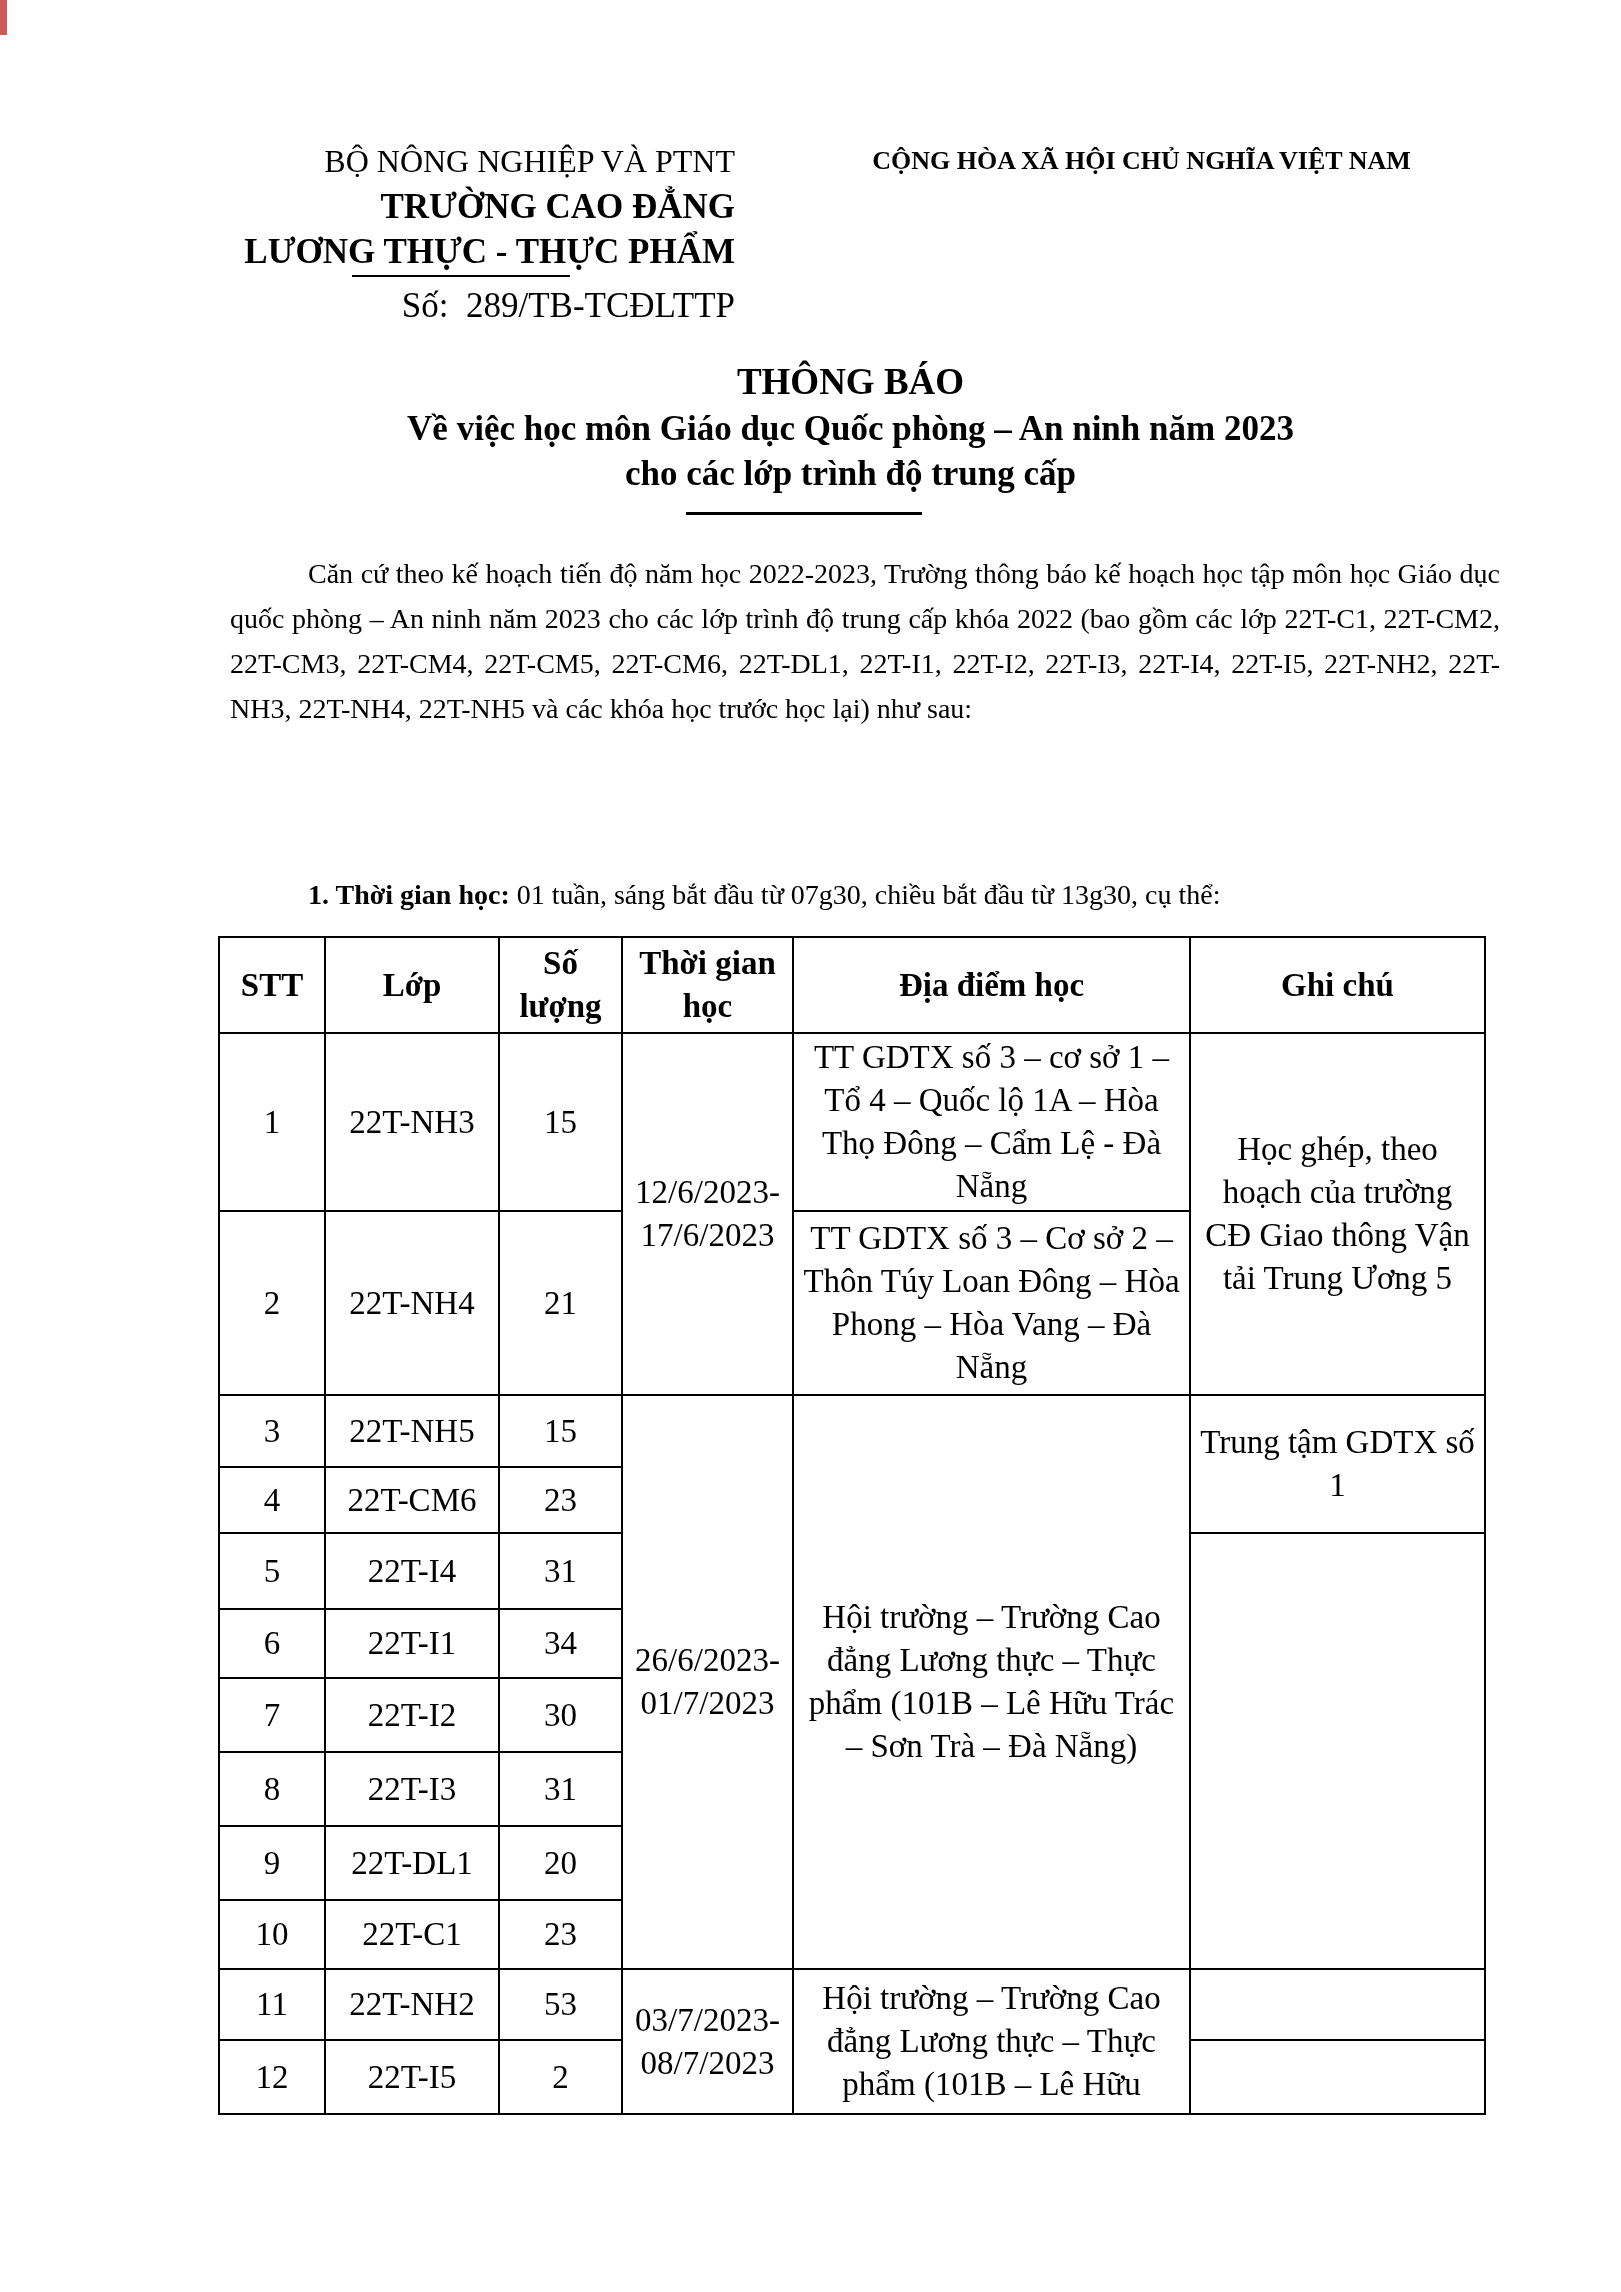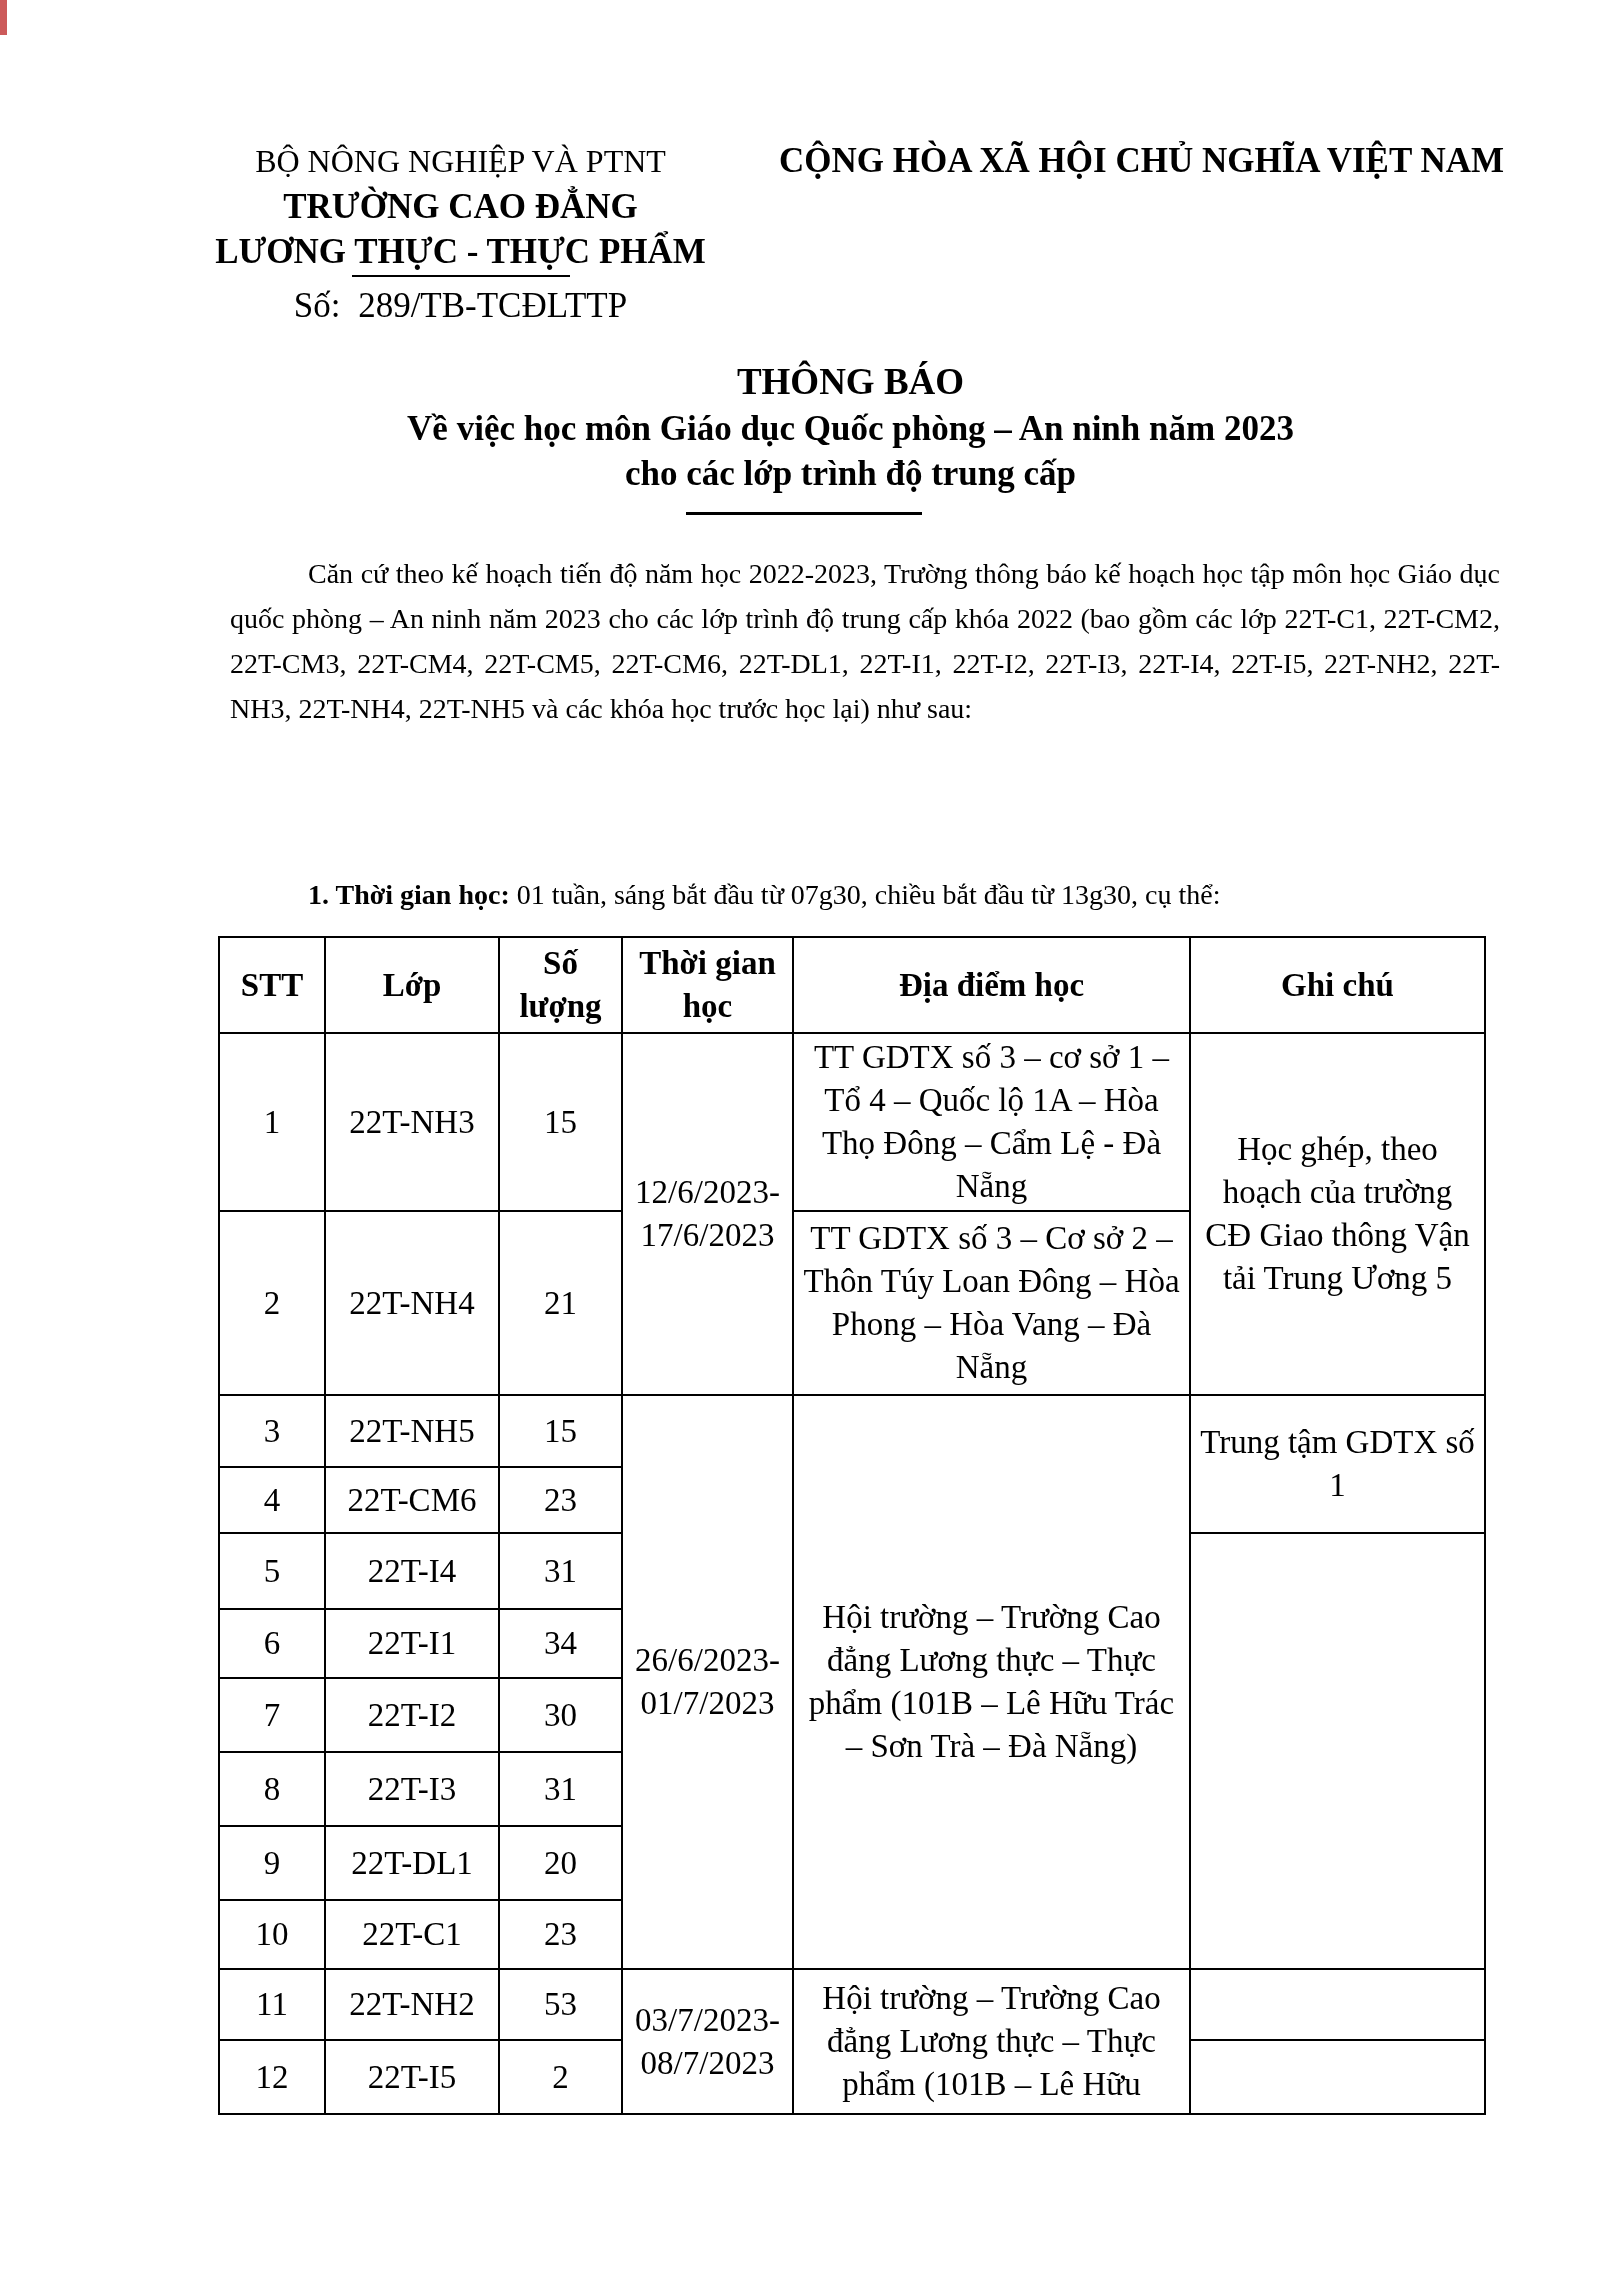--- a/index.html
+++ b/index.html
@@ -21,7 +21,7 @@
   
   .hdr-left {
     position:absolute; left:186px; top:139px; width:549px;
-    text-align:center; line-height:45px;
+    text-align:right; line-height:45px;
   }
   .hdr-left .ministry { font-size:32px; }
   .hdr-left .school   { font-size:35px; font-weight:bold; }

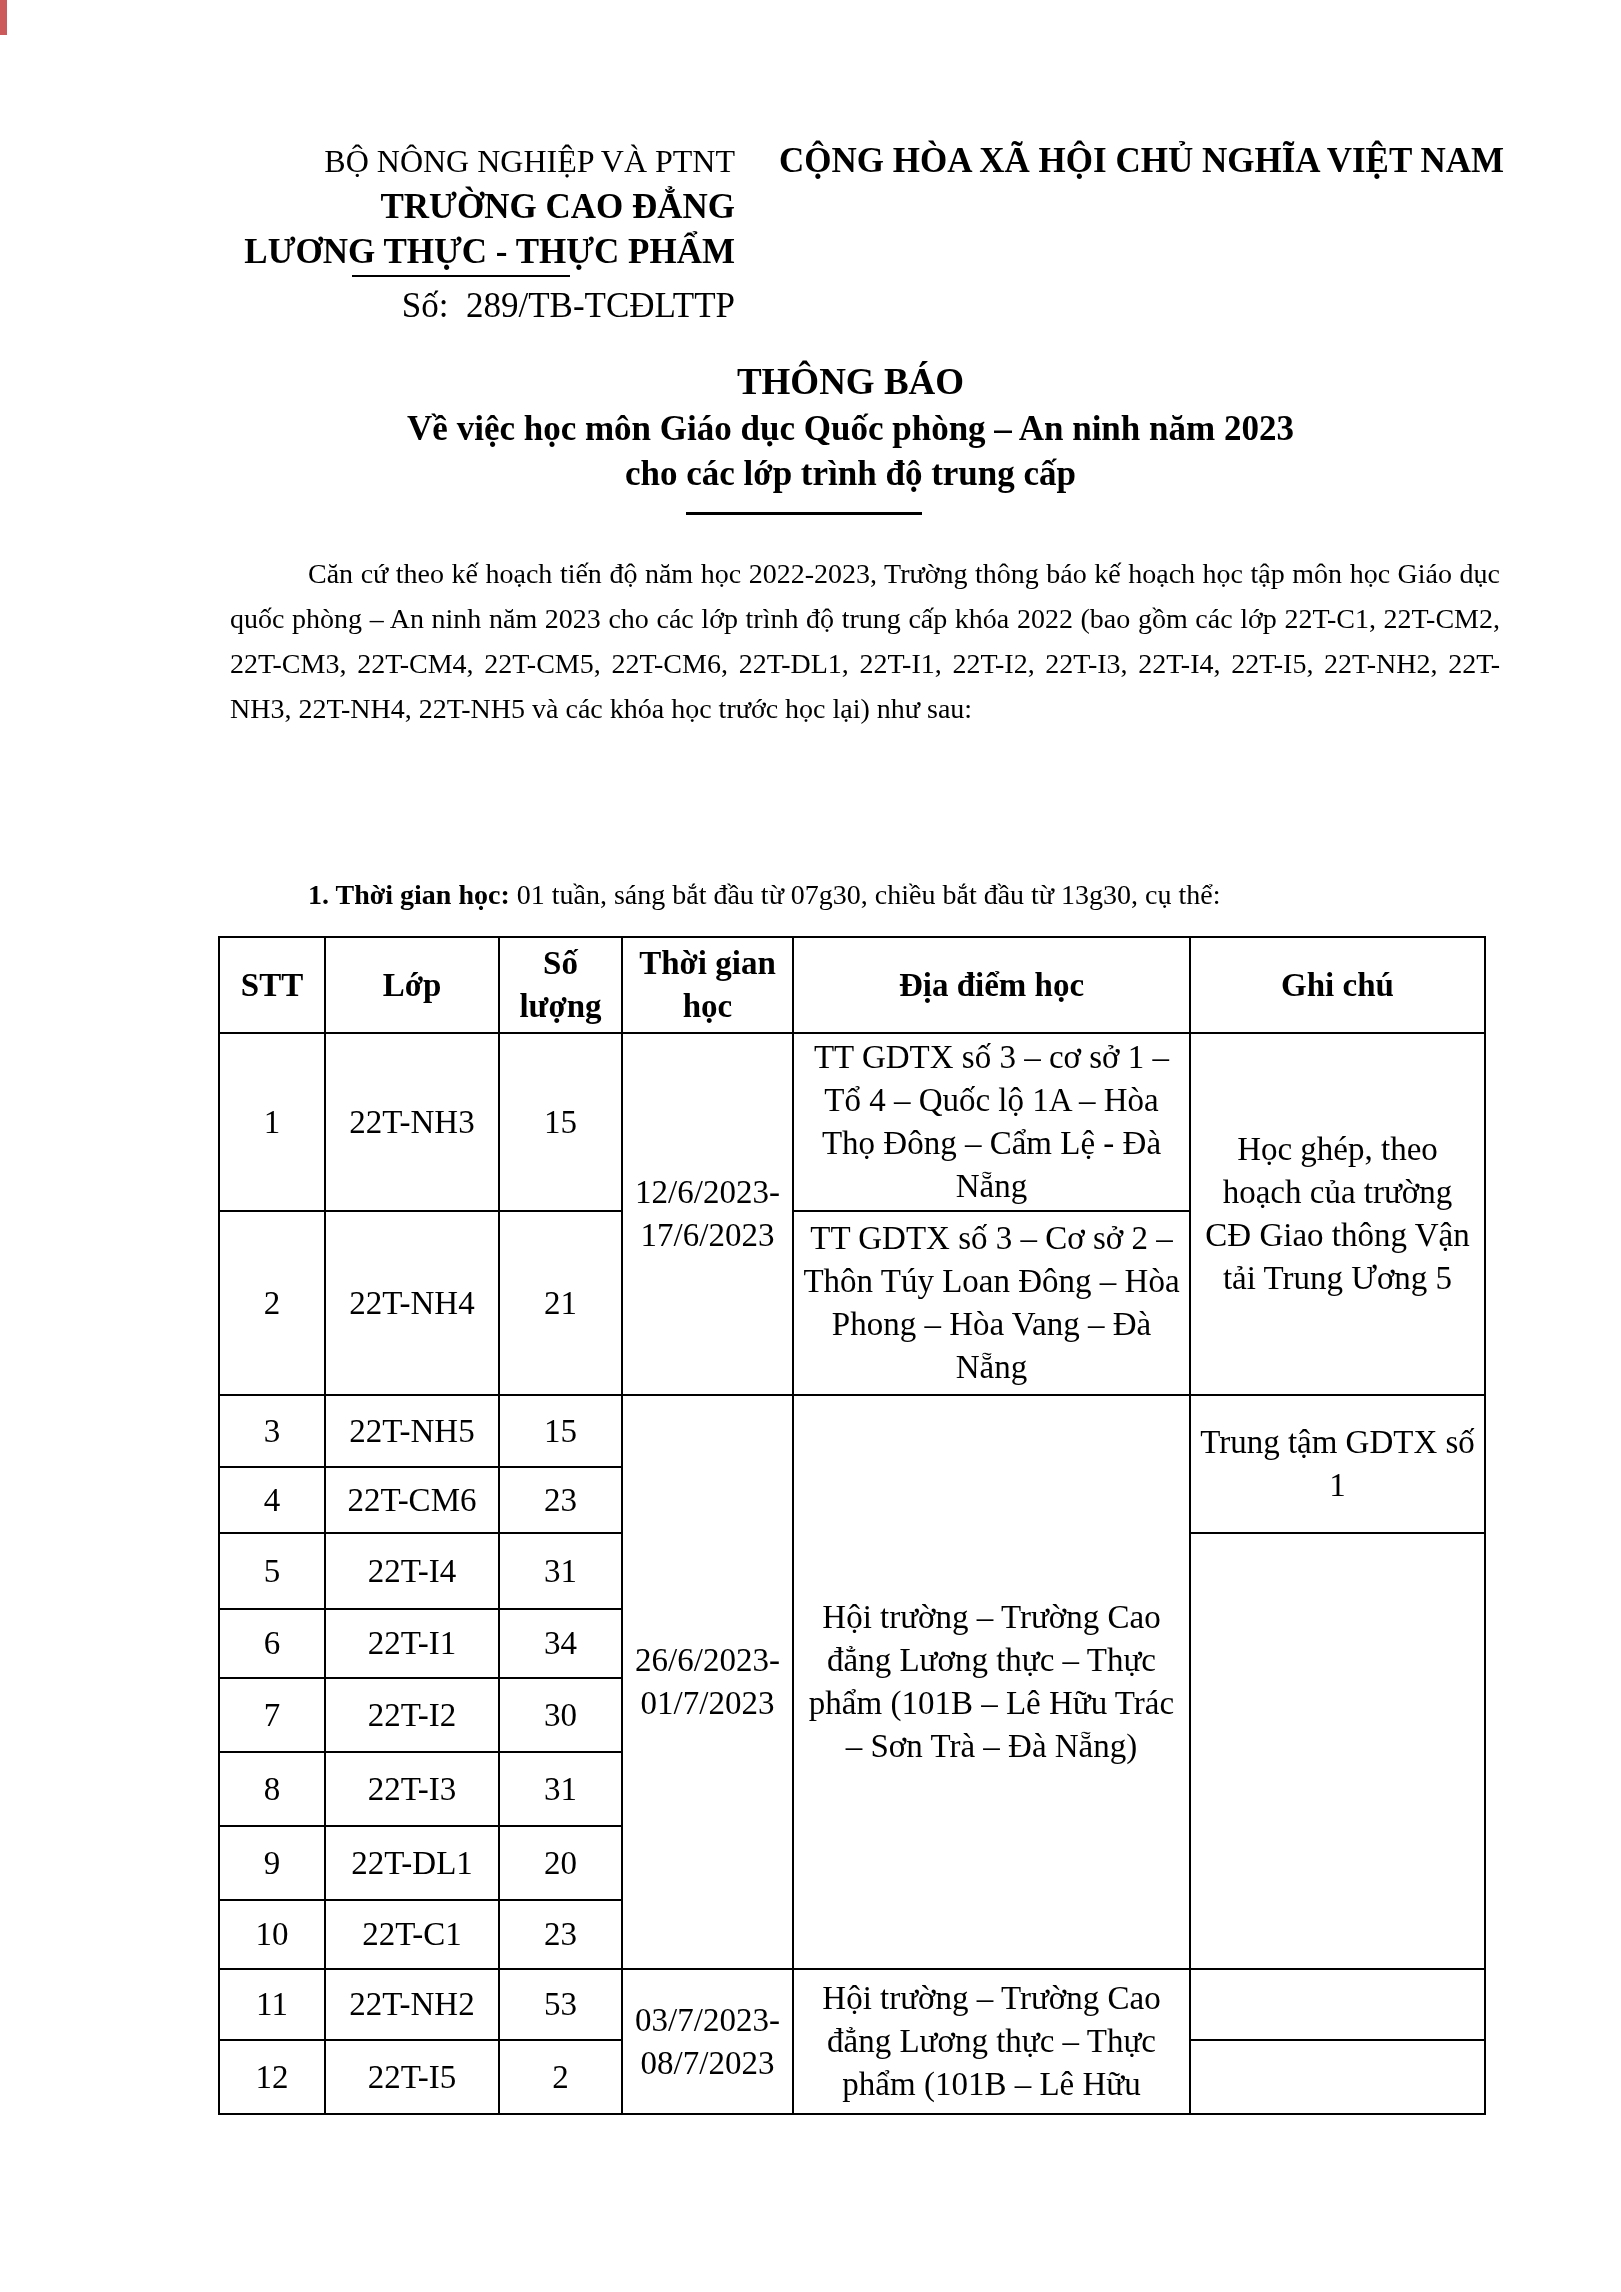--- a/index.html
+++ b/index.html
@@ -36,7 +36,7 @@
     position:absolute; left:763px; top:139px; width:757px;
     text-align:center;
   }
-  .hdr-right .country { font-size:35px; font-weight:bold; line-height:43px; }
+  .hdr-right .country { font-size:26px; font-weight:bold; line-height:43px; }
   .hdr-right .motto {
     display:inline-block;
     font-size:34px; font-weight:bold; line-height:41px;

